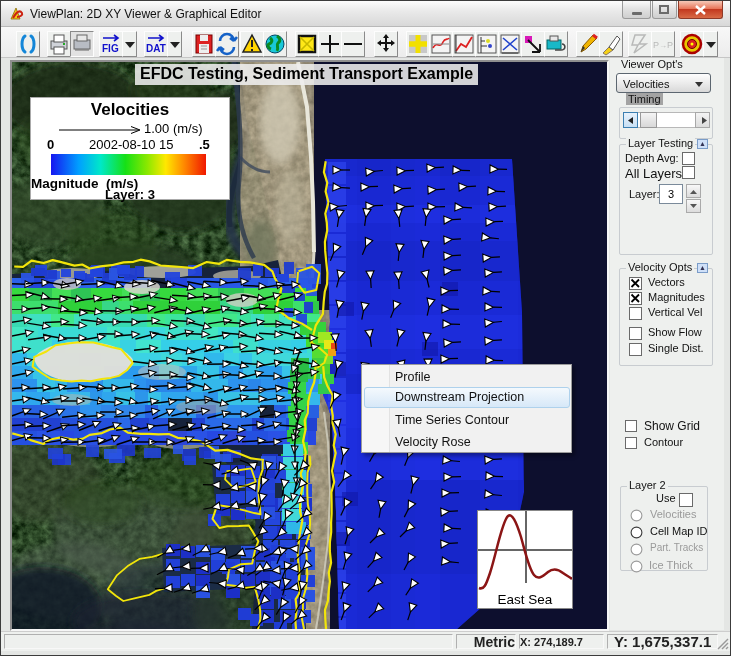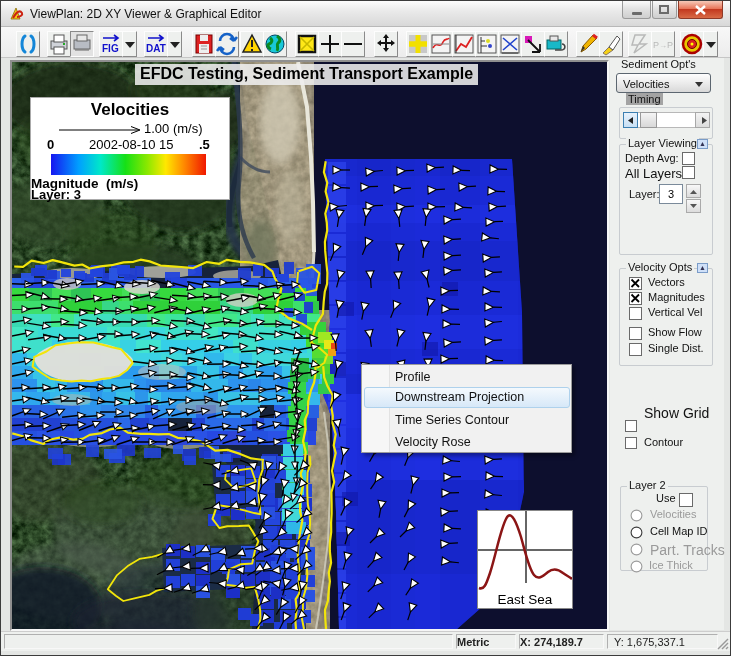--- a/index.html
+++ b/index.html
@@ -1199,7 +1199,7 @@
 <div style="position:absolute;left:0;top:81px;width:100%;text-align:center;font-size:13.5px">East Sea</div>
 </div></div>
 <div class="abs" style="left:610px;top:58px;width:114px;height:572px;background:#eef0ee"></div>
-<div class="abs" style="left:621px;top:58px;font-size:11px;color:#111">Sediment Opt's</div>
+<div class="abs" style="left:621px;top:58px;font-size:11px;color:#111">Viewer Opt's</div>
 <div class="abs" style="left:616px;top:73px;width:95px;height:20px;background:linear-gradient(#fefefe,#e8e8e8 60%,#d8d8d8);border:1px solid #5c6670;border-radius:3px;font-size:11px;color:#111;padding:4px 0 0 6px">Velocities<svg width="8" height="5" style="position:absolute;right:7px;top:8px">
       <path d="M0,0 L8,0 L4,5 Z" fill="#333"></path>
     </svg></div>

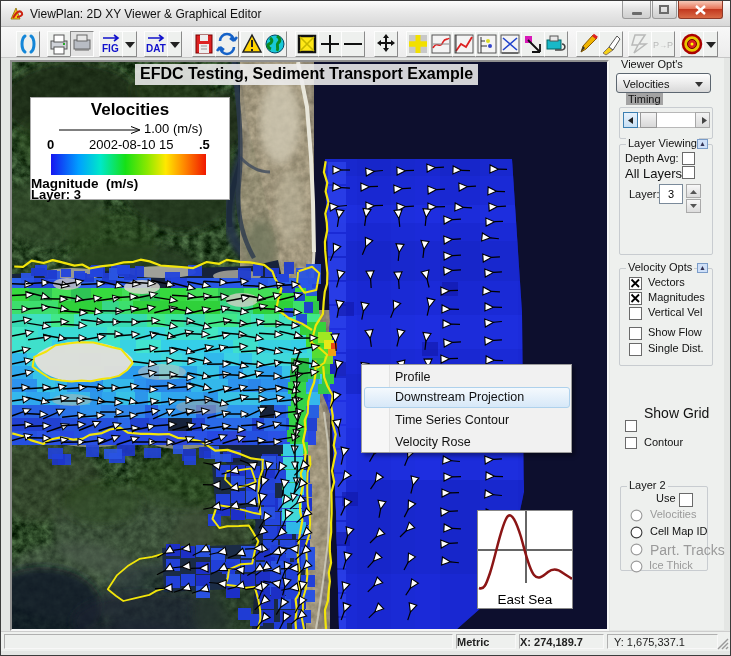--- a/index.html
+++ b/index.html
@@ -1216,7 +1216,7 @@
     <path d="M1,0 L1,7 L6,3.5 Z" fill="#444"></path>
   </svg>
 <div class="abs" style="left:619px;top:144px;width:94px;height:111px;border:1px solid #c8ccd0;border-radius:2px"></div>
-<div class="abs" style="left:626px;top:137px;background:#eef0ee;padding:0 2px;font-size:11px;color:#111">Layer Viewing</div>
+<div class="abs" style="left:626px;top:137px;background:#eef0ee;padding:0 2px;font-size:11px;color:#111">Layer Testing</div>
 <div class="abs" style="left:697px;top:139px;width:11px;height:10px;background:#cfe0f8;border:1px solid #7a9cc8;font-size:7px;line-height:8px;text-align:center;color:#335">▲</div>
 <div class="abs" style="left:625px;top:152px;width:54px;font-size:11px;color:#111">Depth Avg:</div>
 <svg class="abs" style="left:682px;top:152px" width="13" height="13">

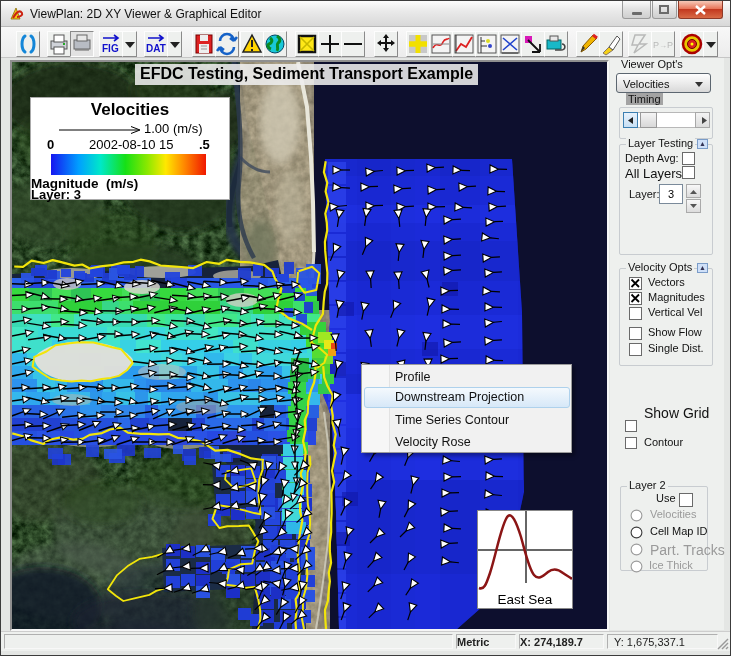--- a/index.html
+++ b/index.html
@@ -1183,7 +1183,7 @@
 <div style="position:absolute;left:168px;top:39px;font-size:13px;font-weight:bold">.5</div>
 <div style="position:absolute;left:20px;top:56px;width:155px;height:21px;background:linear-gradient(90deg,#1616f0,#00a0ff 18%,#00e8c8 32%,#16e016 48%,#8ae800 62%,#ffe800 74%,#ff8800 86%,#f01800)"></div>
 <div style="position:absolute;left:0;top:78px;width:100%;text-align:left;font-weight:bold;font-size:13.5px">Magnitude&nbsp;&nbsp;(m/s)</div>
-<div style="position:absolute;left:0;top:89px;width:100%;font-weight:bold;font-size:13px">Layer: 3</div>
+<div style="position:absolute;left:0;top:89px;width:100%;text-align:center;font-weight:bold;font-size:13px">Layer: 3</div>
 </div><div class="abs" style="left:349px;top:302px;width:211px;height:89px;background:#f1f1f1;border:1px solid #9b9b9b;box-shadow:3px 3px 4px rgba(0,0,0,0.35)">
 <div style="position:absolute;left:0;top:0;width:28px;height:100%;background:#f6f6f6;border-right:1px solid #e2e2e2"></div>
 <div style="position:absolute;left:33px;top:5px;font-size:12.5px;color:#111">Profile</div>

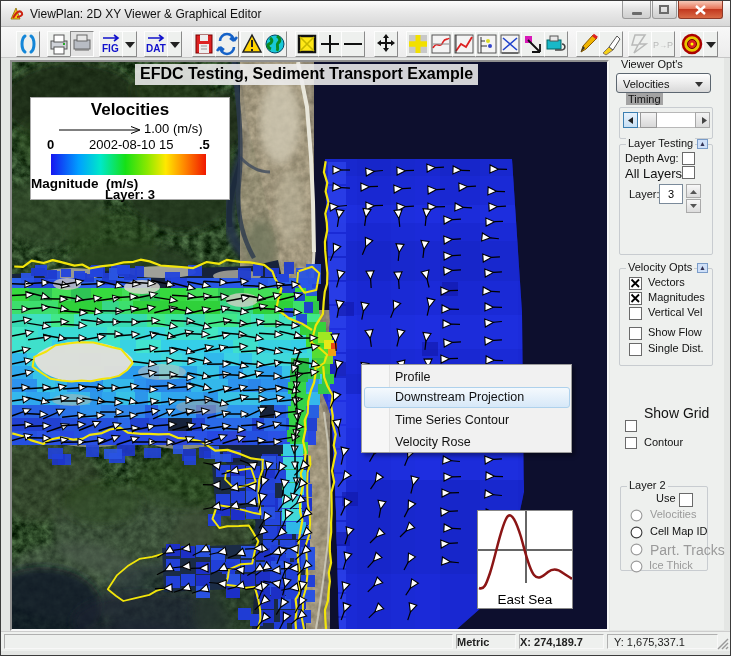--- a/index.html
+++ b/index.html
@@ -1264,7 +1264,7 @@
 <svg class="abs" style="left:625px;top:420px" width="12" height="12">
     <rect x="0.5" y="0.5" width="11" height="11" fill="#fff" stroke="#6a6a6a"></rect>
   </svg>
-<div class="abs" style="left:644px;top:405px;font-size:14px;color:#111">Show Grid</div>
+<div class="abs" style="left:644px;top:419px;font-size:12px;color:#111">Show Grid</div>
 <svg class="abs" style="left:625px;top:437px" width="12" height="12">
     <rect x="0.5" y="0.5" width="11" height="11" fill="#fff" stroke="#6a6a6a"></rect>
   </svg>

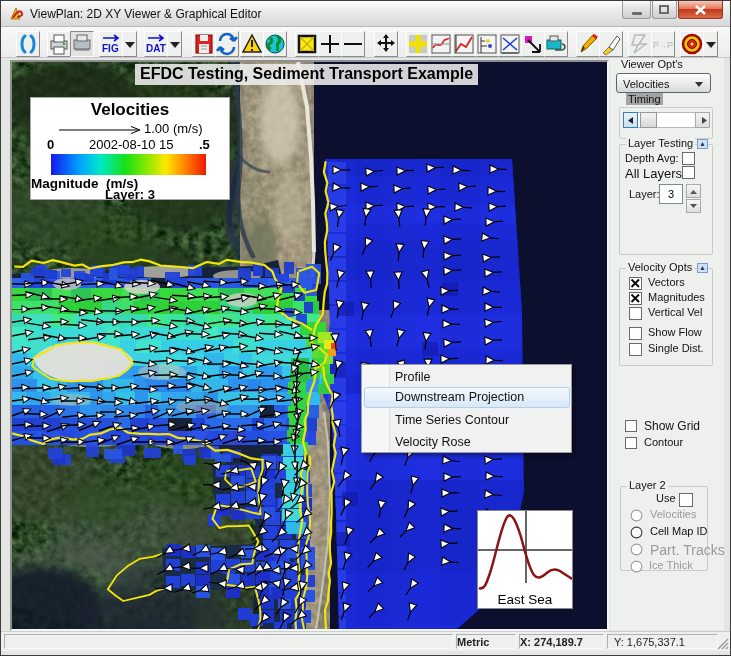--- a/index.html
+++ b/index.html
@@ -1286,7 +1286,7 @@
 <svg class="abs" style="left:630px;top:543px" width="13" height="13">
     <circle cx="6.5" cy="6.5" r="5.4" fill="#fff" stroke="#9a9a9a" stroke-width="1.1"></circle>
   </svg>
-<div class="abs" style="left:650px;top:542px;font-size:14px;color:#9a9a9a">Part. Tracks</div>
+<div class="abs" style="left:650px;top:542px;font-size:10px;color:#9a9a9a">Part. Tracks</div>
 <svg class="abs" style="left:630px;top:560px" width="13" height="13">
     <circle cx="6.5" cy="6.5" r="5.4" fill="#fff" stroke="#9a9a9a" stroke-width="1.1"></circle>
   </svg>

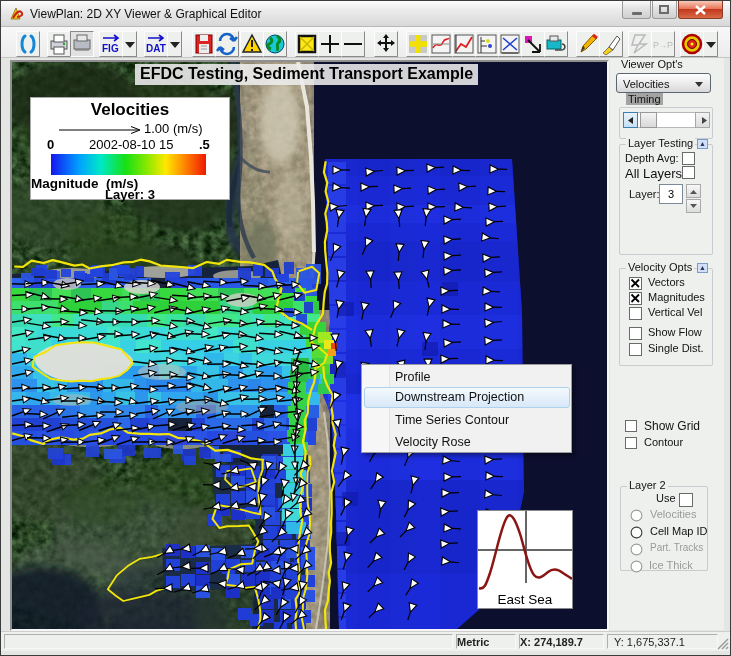--- a/index.html
+++ b/index.html
@@ -1293,7 +1293,7 @@
 <div class="abs" style="left:649px;top:559px;font-size:11px;color:#9a9a9a">Ice Thick</div>
 <div class="abs" style="left:1px;top:631px;width:729px;height:20px;background:#eef0ee;border-top:1px solid #cdcdcd"></div>
 <div class="abs" style="left:4px;top:634px;width:449px;height:15px;border:1px solid;border-color:#b0b0b0 #f8f8f8 #f8f8f8 #b0b0b0;font-size:11px;font-weight:bold;color:#222;padding-left:6px;line-height:14px"></div>
-<div class="abs" style="left:456px;top:634px;width:60px;height:15px;border:1px solid;border-color:#b0b0b0 #f8f8f8 #f8f8f8 #b0b0b0;font-size:11px;font-weight:bold;color:#222;text-align:left;line-height:14px">Metric</div>
+<div class="abs" style="left:456px;top:634px;width:60px;height:15px;border:1px solid;border-color:#b0b0b0 #f8f8f8 #f8f8f8 #b0b0b0;font-size:14px;font-weight:bold;color:#222;text-align:right;line-height:14px">Metric</div>
 <div class="abs" style="left:519px;top:634px;width:85px;height:15px;border:1px solid;border-color:#b0b0b0 #f8f8f8 #f8f8f8 #b0b0b0;font-size:11px;font-weight:bold;color:#222;padding-left:0;line-height:14px">X: 274,189.7</div>
 <div class="abs" style="left:607px;top:634px;width:111px;height:15px;border:1px solid;border-color:#b0b0b0 #f8f8f8 #f8f8f8 #b0b0b0;font-size:11px;font-weight:normal;color:#222;padding-left:6px;line-height:14px">Y: 1,675,337.1</div>
 <svg class="abs" style="left:714px;top:635px" width="15" height="15">

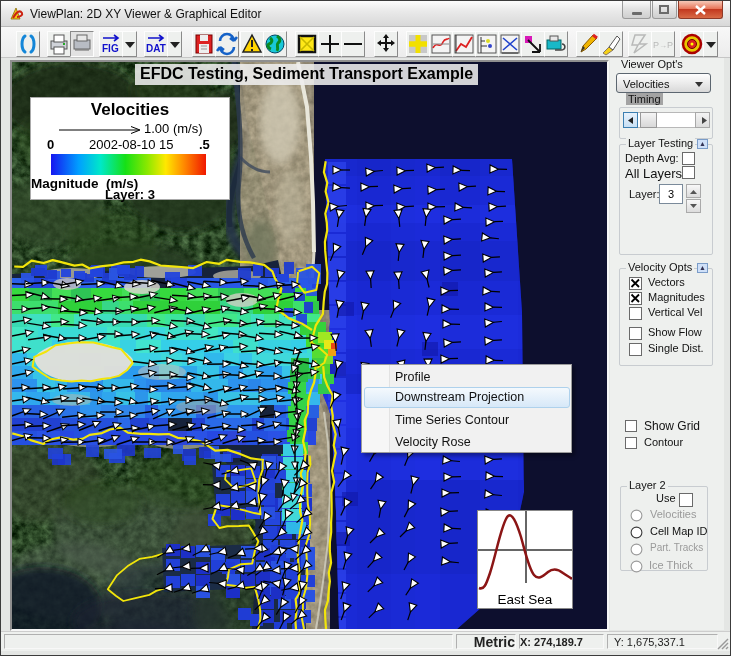--- a/index.html
+++ b/index.html
@@ -1295,7 +1295,7 @@
 <div class="abs" style="left:4px;top:634px;width:449px;height:15px;border:1px solid;border-color:#b0b0b0 #f8f8f8 #f8f8f8 #b0b0b0;font-size:11px;font-weight:bold;color:#222;padding-left:6px;line-height:14px"></div>
 <div class="abs" style="left:456px;top:634px;width:60px;height:15px;border:1px solid;border-color:#b0b0b0 #f8f8f8 #f8f8f8 #b0b0b0;font-size:14px;font-weight:bold;color:#222;text-align:right;line-height:14px">Metric</div>
 <div class="abs" style="left:519px;top:634px;width:85px;height:15px;border:1px solid;border-color:#b0b0b0 #f8f8f8 #f8f8f8 #b0b0b0;font-size:11px;font-weight:bold;color:#222;padding-left:0;line-height:14px">X: 274,189.7</div>
-<div class="abs" style="left:607px;top:634px;width:111px;height:15px;border:1px solid;border-color:#b0b0b0 #f8f8f8 #f8f8f8 #b0b0b0;font-size:11px;font-weight:normal;color:#222;padding-left:6px;line-height:14px">Y: 1,675,337.1</div>
+<div class="abs" style="left:607px;top:634px;width:111px;height:15px;border:1px solid;border-color:#b0b0b0 #f8f8f8 #f8f8f8 #b0b0b0;font-size:15px;font-weight:bold;color:#222;padding-left:6px;line-height:14px">Y: 1,675,337.1</div>
 <svg class="abs" style="left:714px;top:635px" width="15" height="15">
     <path d="M12,14 L14,12" stroke="#9a9a9a" stroke-width="1.5"></path>
     <path d="M8,14 L14,8" stroke="#9a9a9a" stroke-width="1.5"></path>

